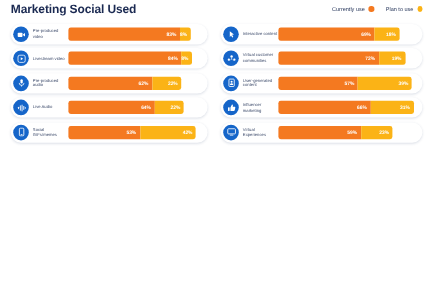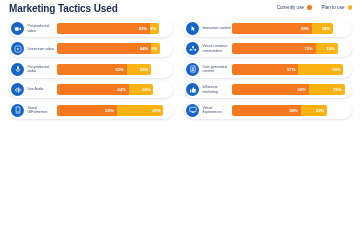--- a/index.html
+++ b/index.html
@@ -81,7 +81,7 @@
 
 <div class="page">
 
-  <div class="title">Marketing Tactics Used</div>
+  <div class="title">Marketing Social Used</div>
 
   <div class="legend">
     <div class="legend-item">

